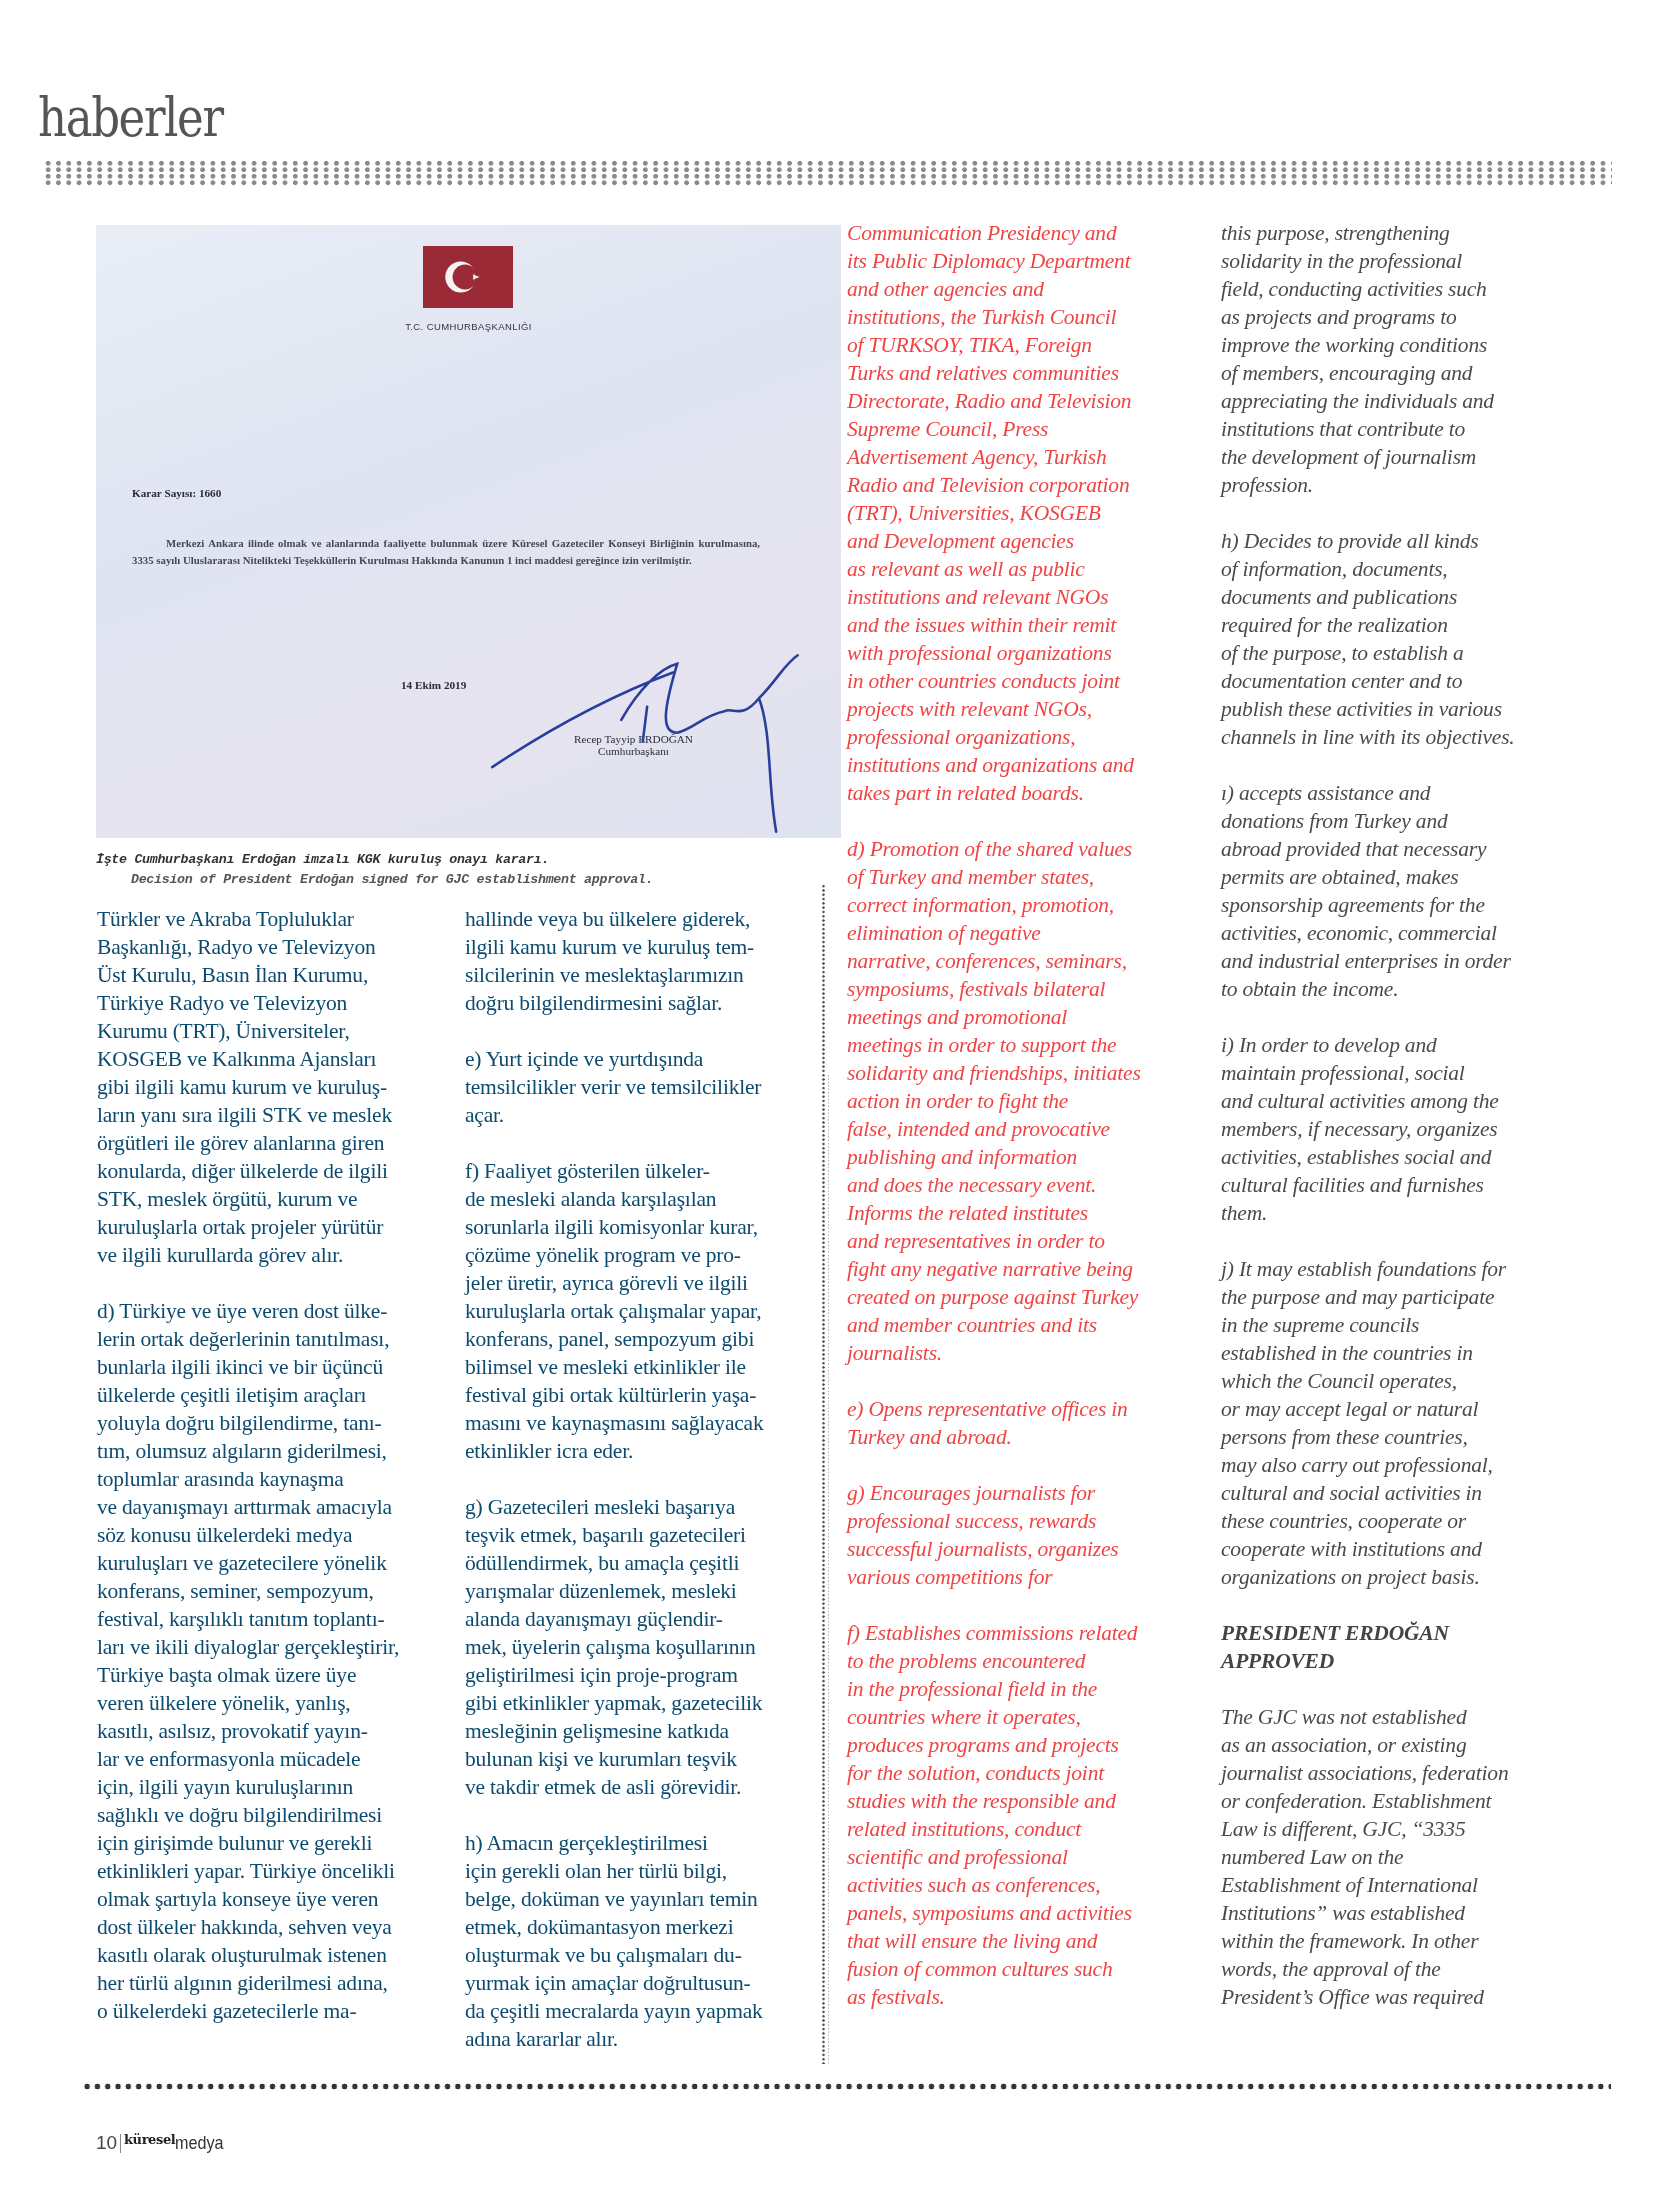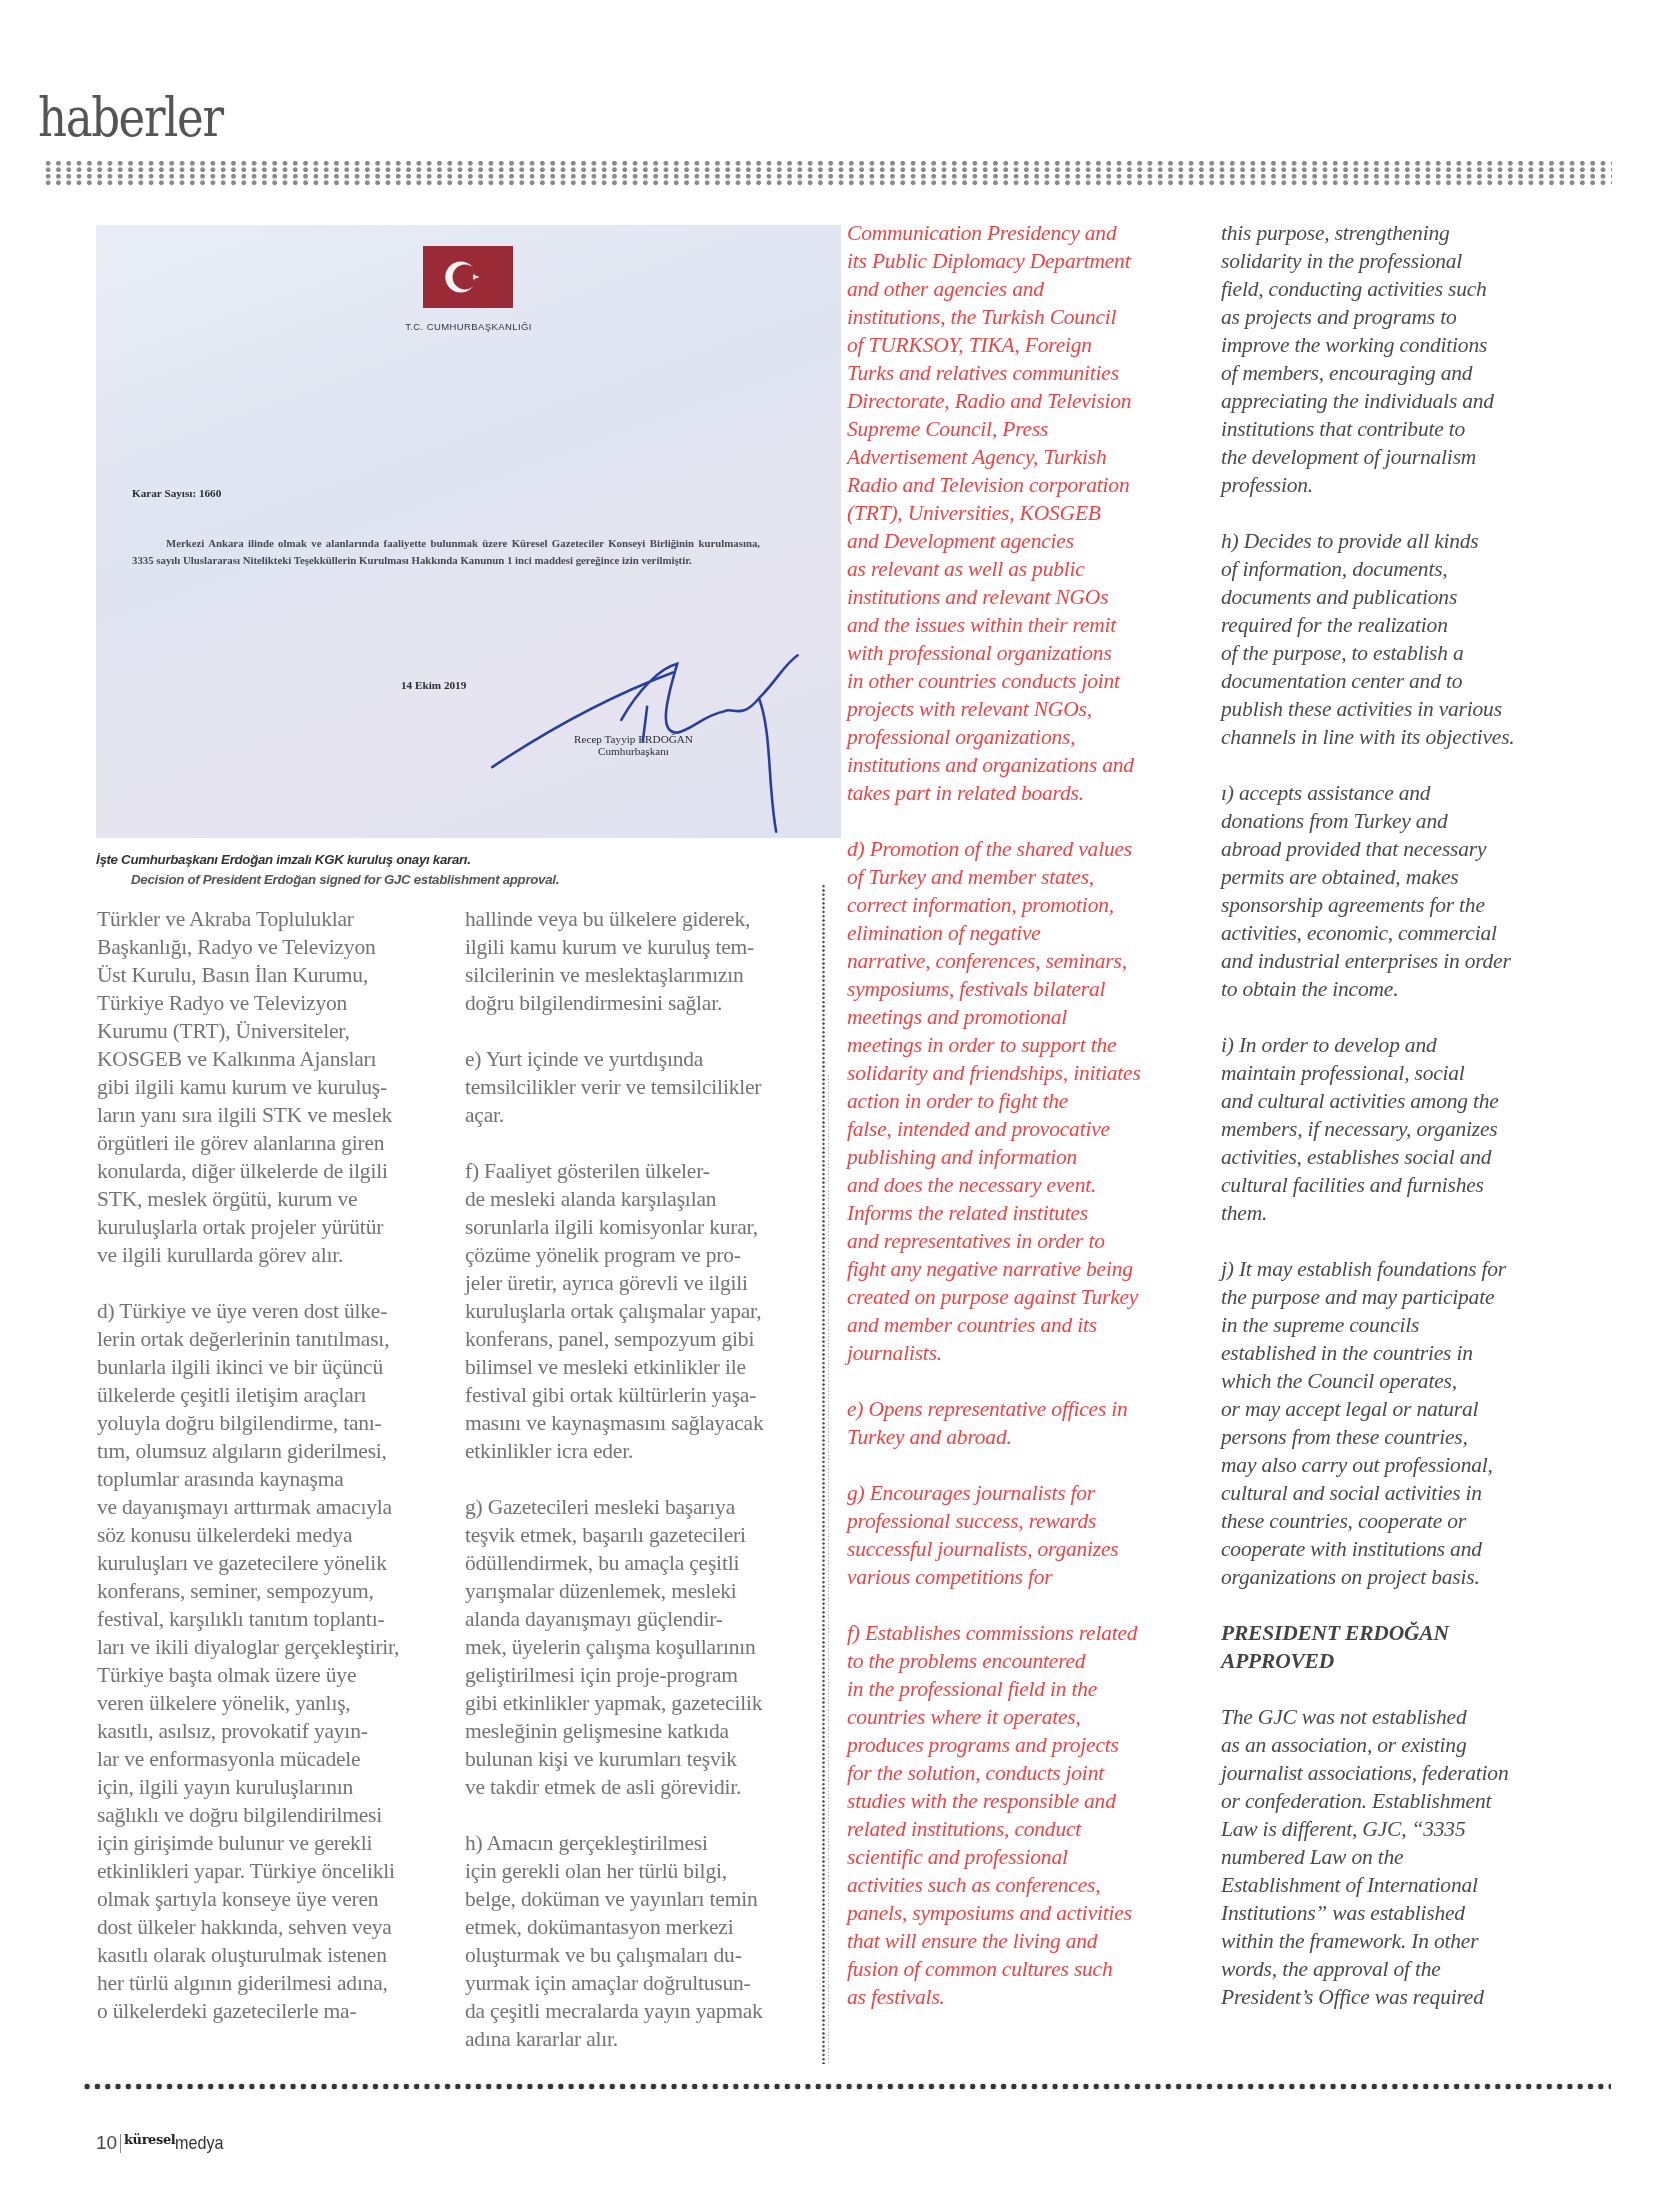--- a/index.html
+++ b/index.html
@@ -35,7 +35,7 @@
   .photo .signer { left: 478px; top: 508px; text-align: center; font-weight: normal; }
   .photo .signature { position: absolute; left: 379px; top: 413px; width: 327px; height: 198px; }
 
-  .caption { position: absolute; left: 96px; font-family: Liberation Sans, sans-serif; font-style: italic; font-size: 13.3px; letter-spacing: -0.3px; }
+  .caption { position: absolute; left: 96px; font-family: Liberation Mono, monospace; font-style: italic; font-size: 13.3px; letter-spacing: -0.3px; }
   .caption.tr { top: 852px; color: #333333; font-weight: bold; }
   .caption.en { top: 872px; color: #555555; font-weight: bold; margin-left: 35px; }
 

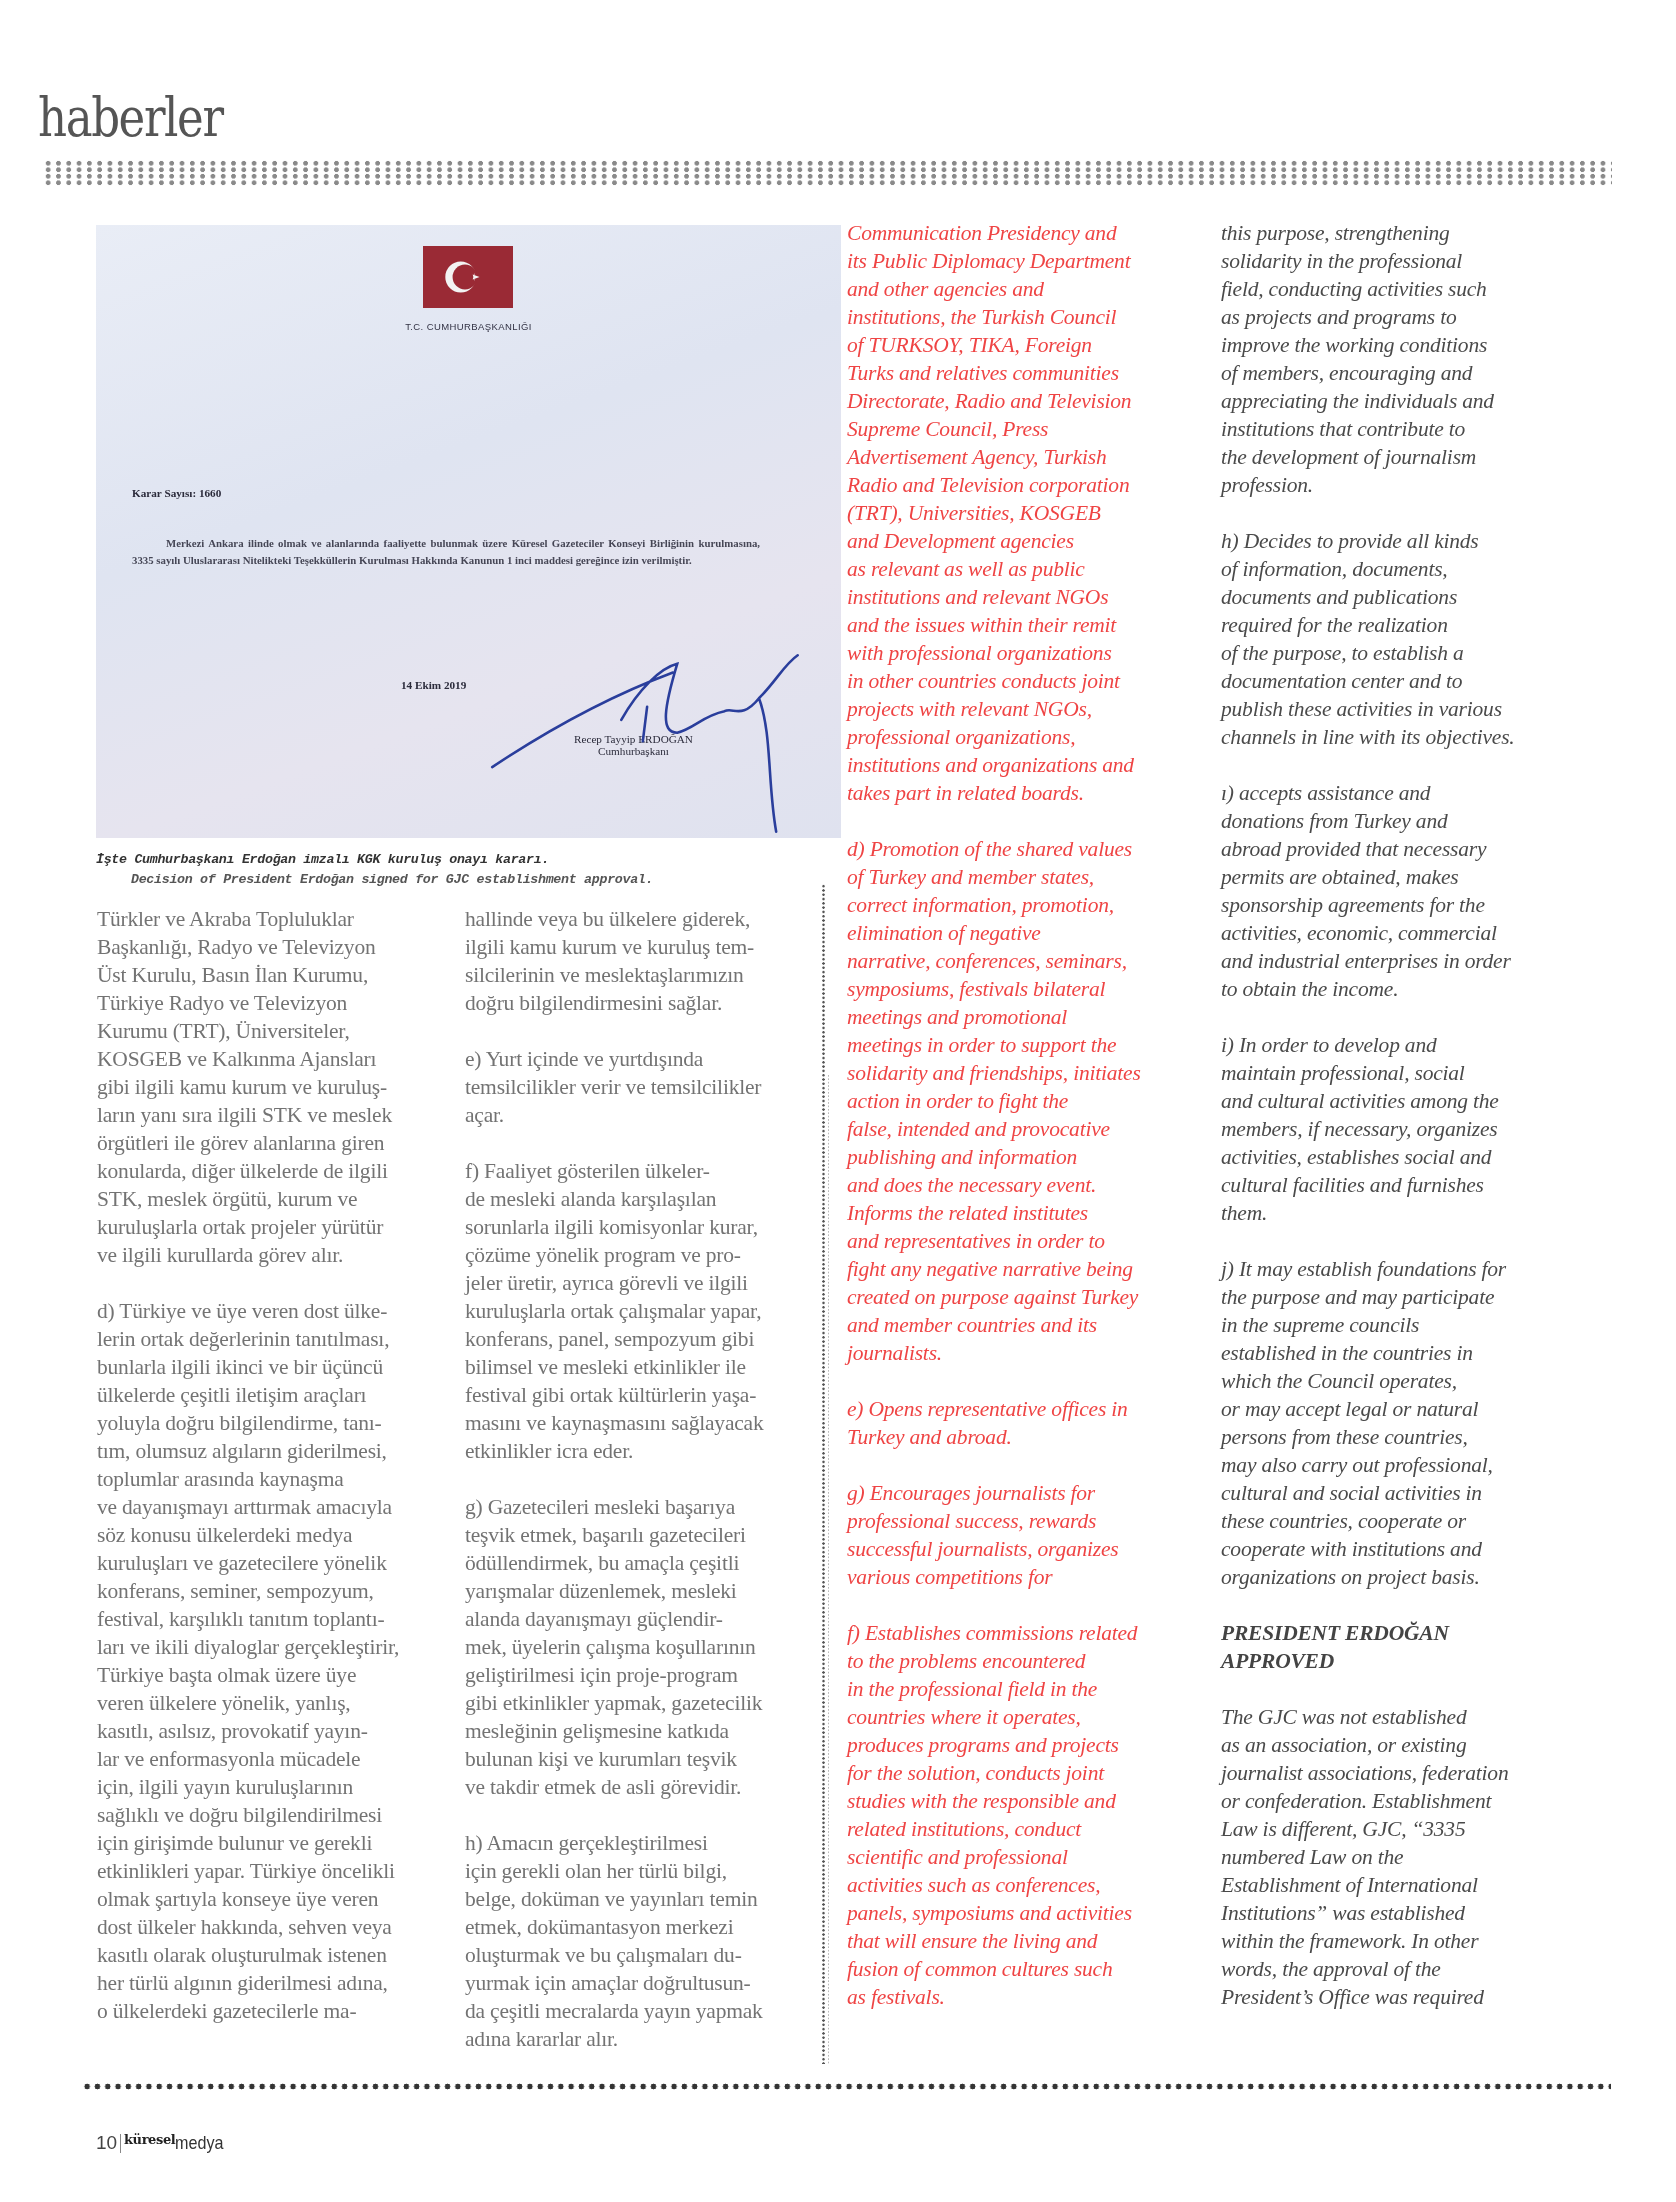--- a/index.html
+++ b/index.html
@@ -39,7 +39,7 @@
   .caption.tr { top: 852px; color: #333333; font-weight: bold; }
   .caption.en { top: 872px; color: #555555; font-weight: bold; margin-left: 35px; }
 
-  .col { position: absolute; font-size: 21.5px; line-height: 28px; color: #737373; font-family: "Liberation Serif", serif; letter-spacing: -0.2px; }
+  .col { position: absolute; font-size: 21.5px; line-height: 28px; color: #0c4a6e; font-family: "Liberation Serif", serif; letter-spacing: -0.2px; }
   .col p { margin: 0 0 28px 0; white-space: pre-line; }
   .col.c1 { left: 97px; top: 905px; width: 361px; }
   .col.c2 { left: 465px; top: 905px; width: 361px; }

